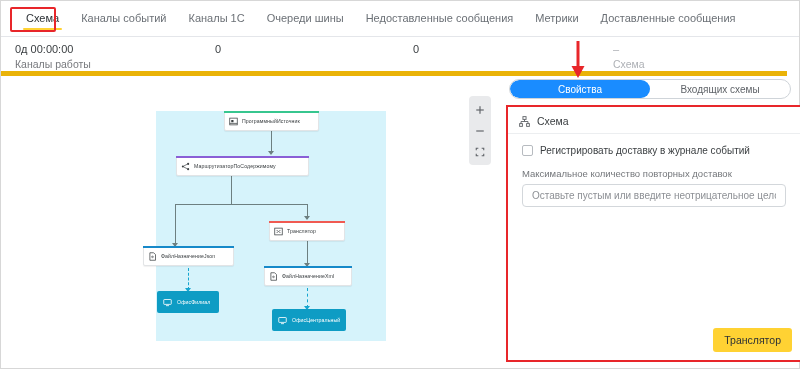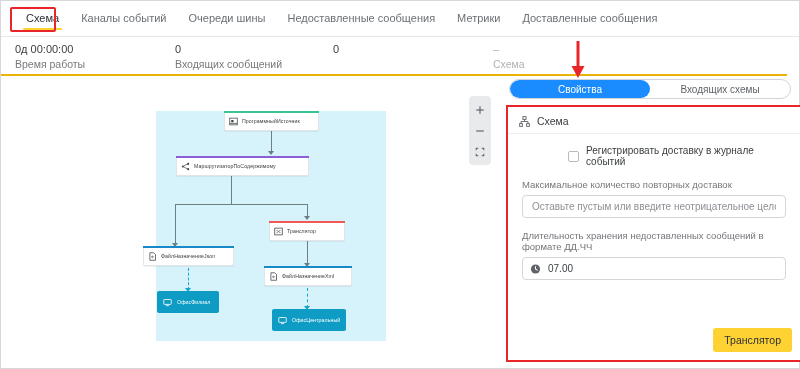--- a/index.html
+++ b/index.html
@@ -356,6 +356,7 @@
   <div class="tabbar">
     <div class="tab active"><span>Схема</span></div>
     <div class="tab"><span>Каналы событий</span></div>
+    <div class="tab"><span>Каналы 1С</span></div>
     <div class="tab"><span>Очереди шины</span></div>
     <div class="tab"><span>Недоставленные сообщения</span></div>
     <div class="tab"><span>Метрики</span></div>

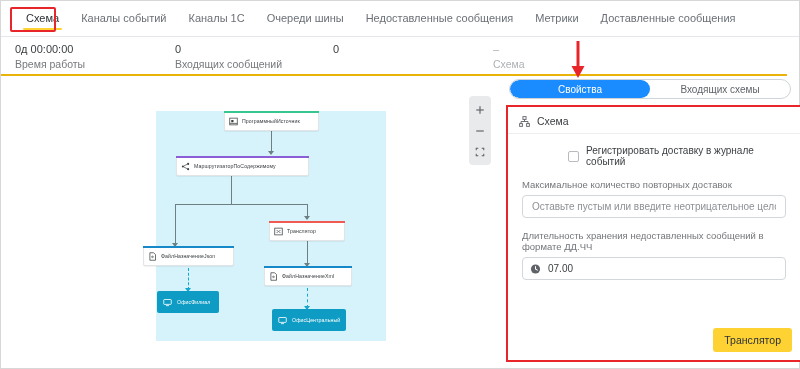--- a/index.html
+++ b/index.html
@@ -75,9 +75,10 @@
     left: 0; right: 12px;
     top: 36px;
     height: 39px;
-    border-bottom: 2px solid #eab308;
-    display: flex;
-    box-sizing: border-box;
+    border-bottom: 5px solid #eab308;
+    display: flex;
+    box-sizing: border-box;
+    gap: 40px;
   }
   .stat {
     padding: 5px 0 0 14px;

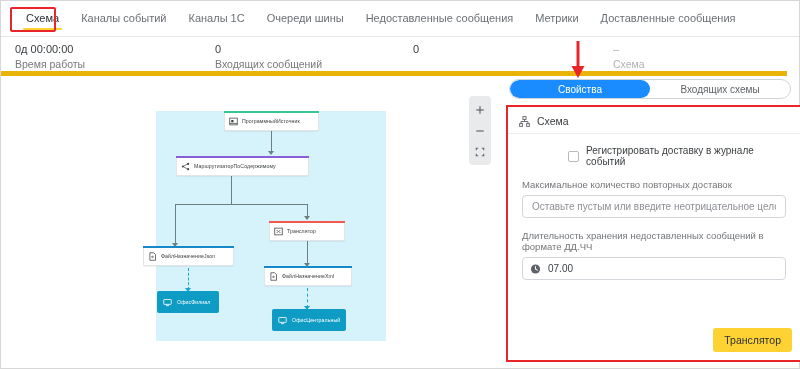--- a/index.html
+++ b/index.html
@@ -368,7 +368,7 @@
   <div class="stats">
     <div class="stat">
       <div class="stat-value">0д 00:00:00</div>
-      <div class="stat-label">Время работы</div>
+      <div class="stat-label">Каналы работы</div>
     </div>
     <div class="stat">
       <div class="stat-value">0</div>

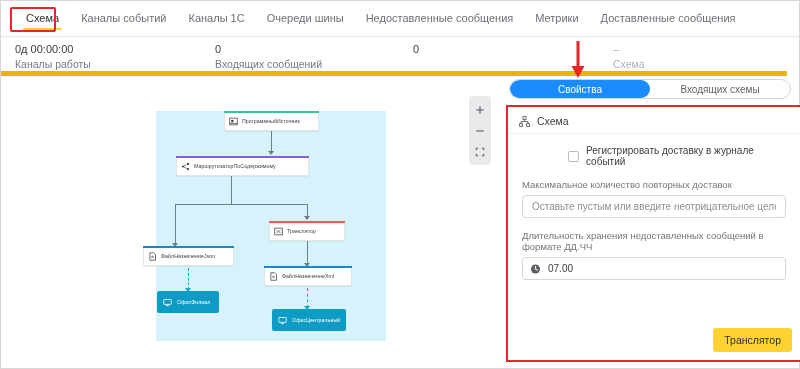--- a/index.html
+++ b/index.html
@@ -372,7 +372,6 @@
     </div>
     <div class="stat">
       <div class="stat-value">0</div>
-      <div class="stat-label">Входящих сообщений</div>
     </div>
     <div class="stat">
       <div class="stat-value">0</div>

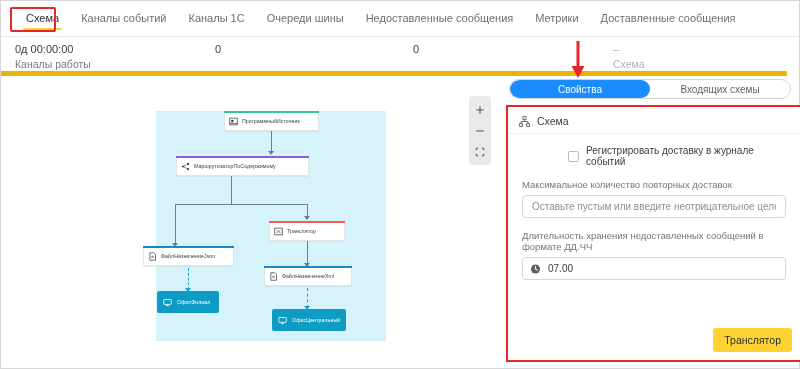--- a/index.html
+++ b/index.html
@@ -278,7 +278,6 @@
     align-items: center;
     gap: 7px;
     margin-bottom: 12px;
-    margin-left: 46px;
   }
   .checkbox {
     width: 11px; height: 11px;

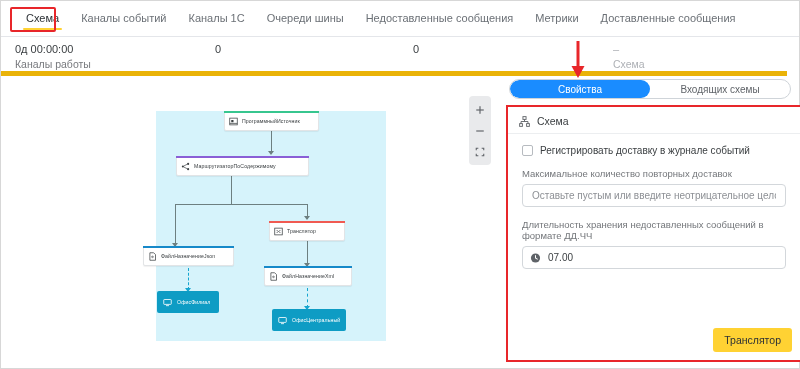--- a/index.html
+++ b/index.html
@@ -535,18 +535,6 @@
           <input class="field-input" type="text" placeholder="Оставьте пустым или введите неотрицательное целое" style="">
         </div>
 
-        <div class="field">
-          <div class="field-label">Длительность хранения недоставленных сообщений в формате ДД.ЧЧ</div>
-          <div class="field-with-icon">
-            <span class="fi-icon">
-              <svg viewBox="0 0 12 12" width="11" height="11">
-                  <circle cx="6" cy="6" r="5" fill="#5f6368"></circle>
-                  <path d="M6 3.2 V6 L8 7.2" fill="none" stroke="#ffffff" stroke-width="1.1" stroke-linecap="round"></path>
-                </svg>
-            </span>
-            <input class="field-input" type="text" value="07.00" style="">
-          </div>
-        </div>
 
       </div>
 

